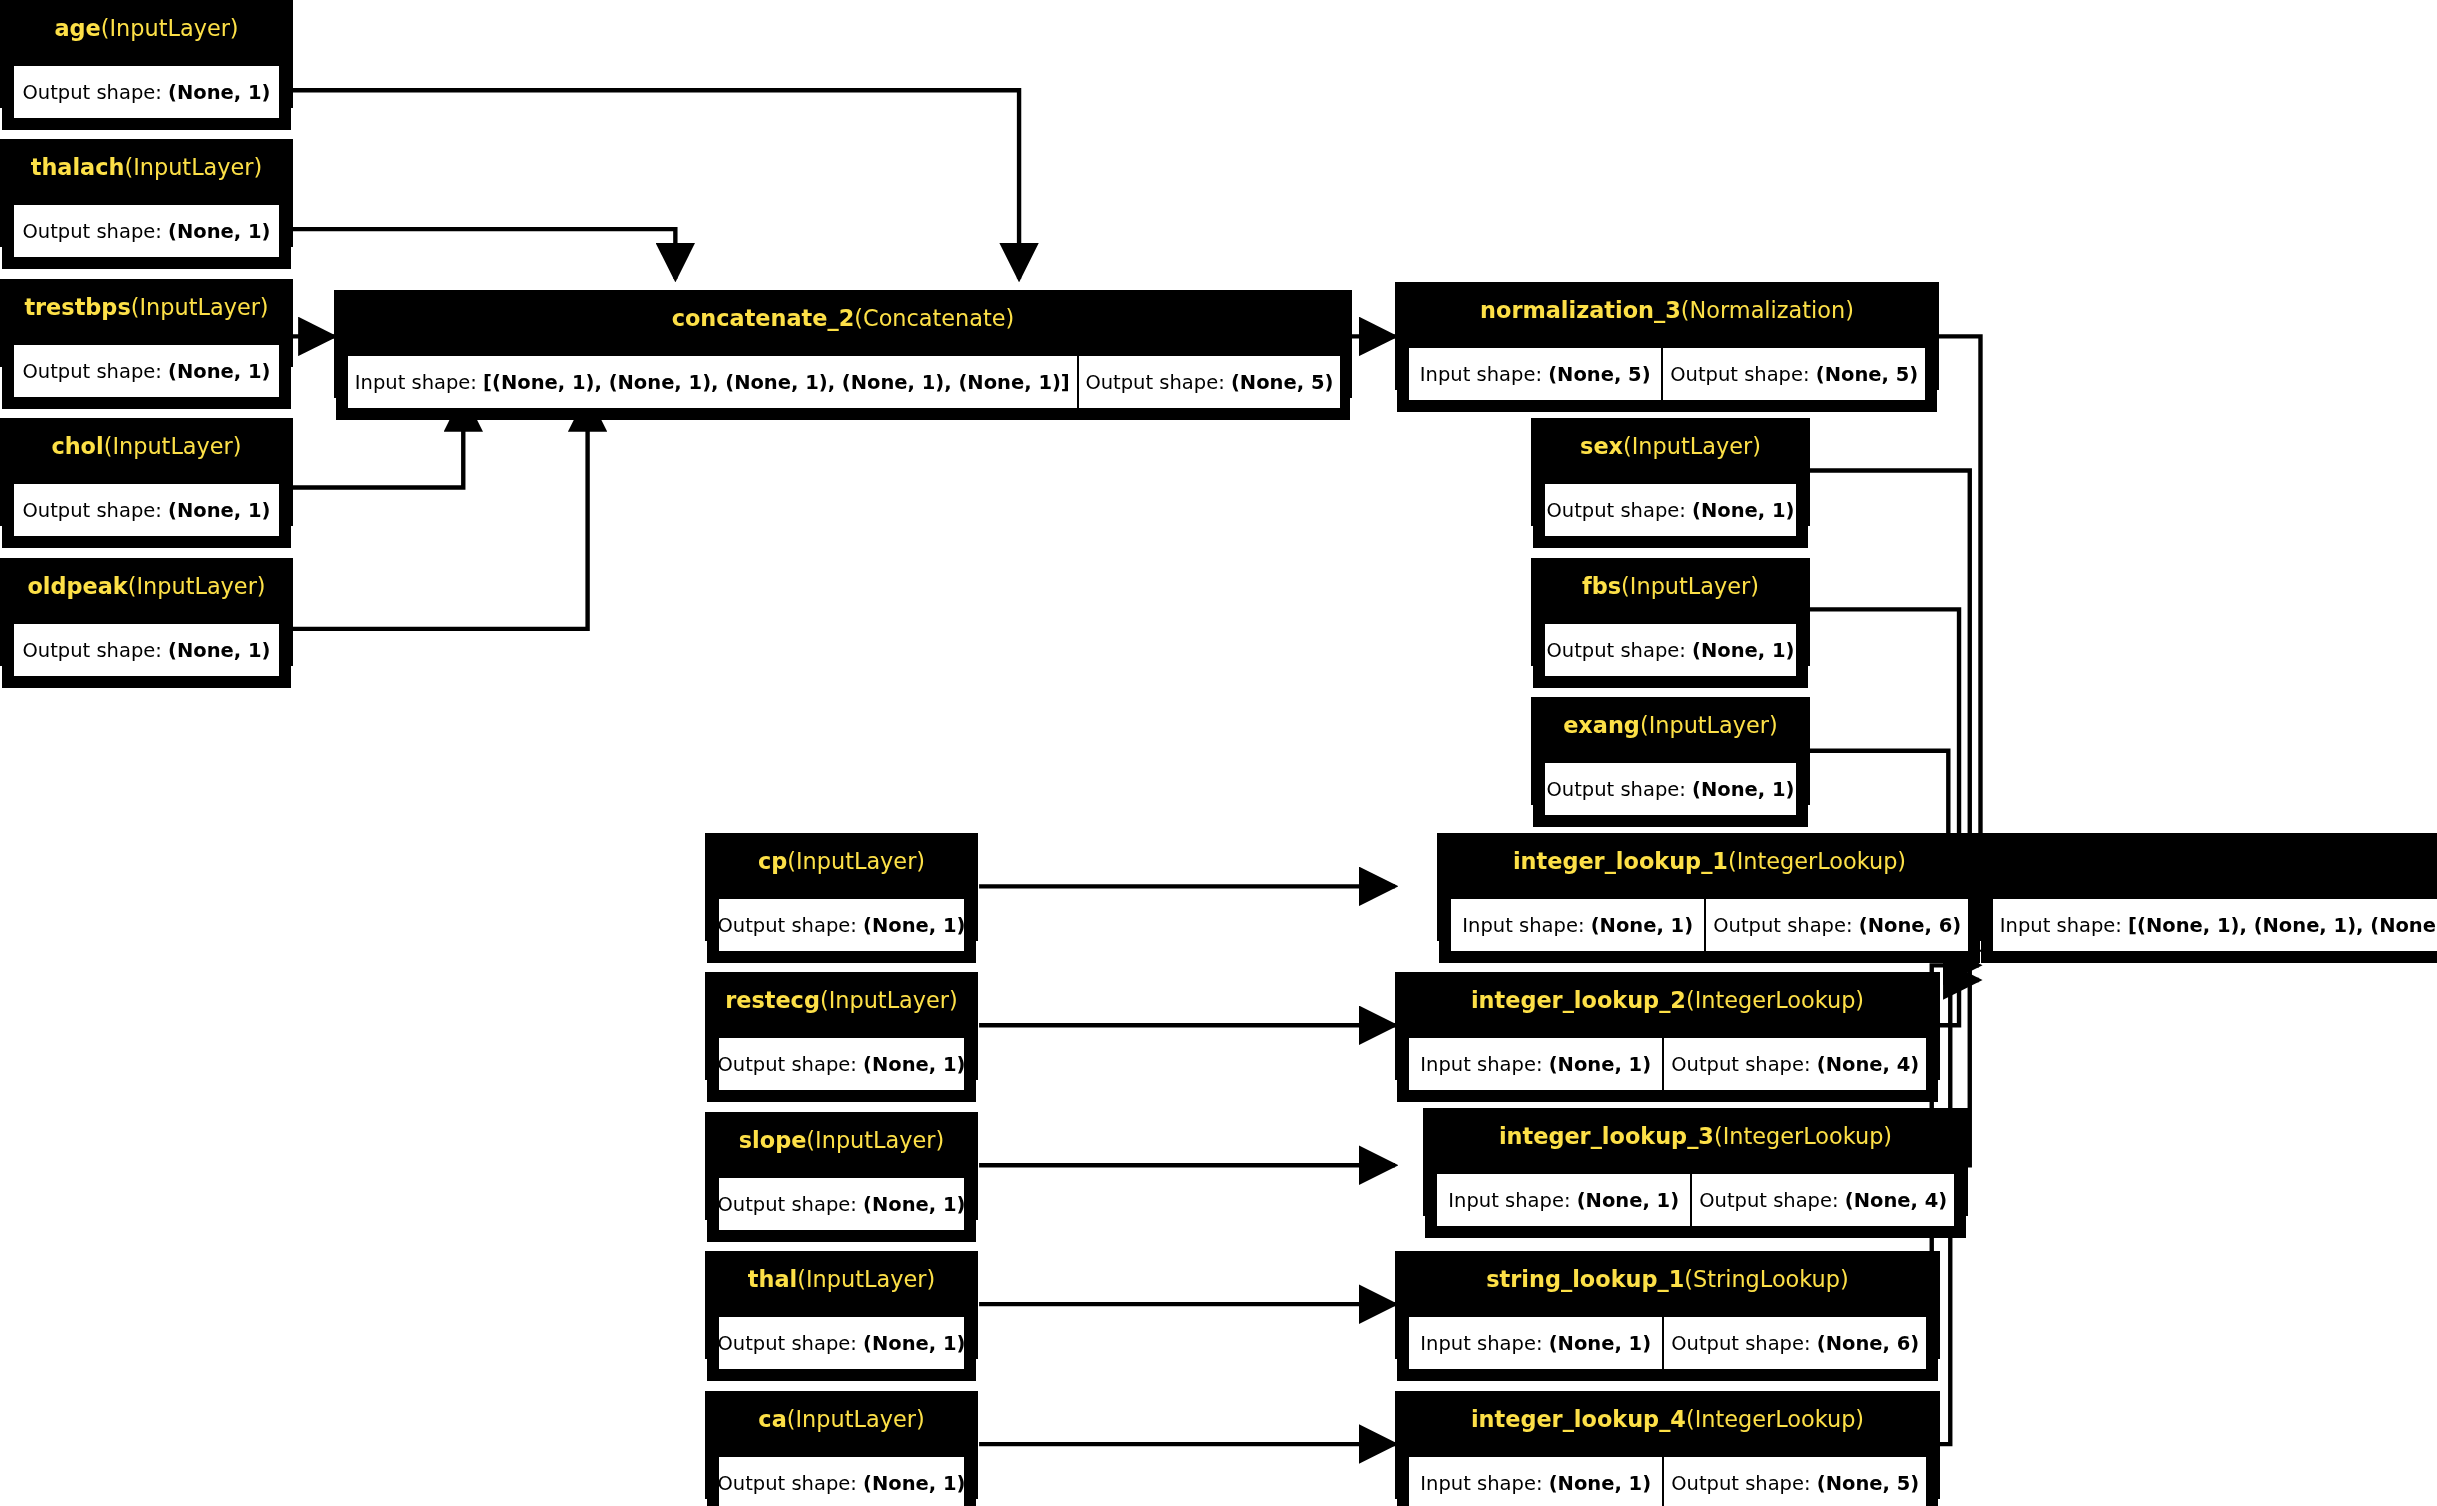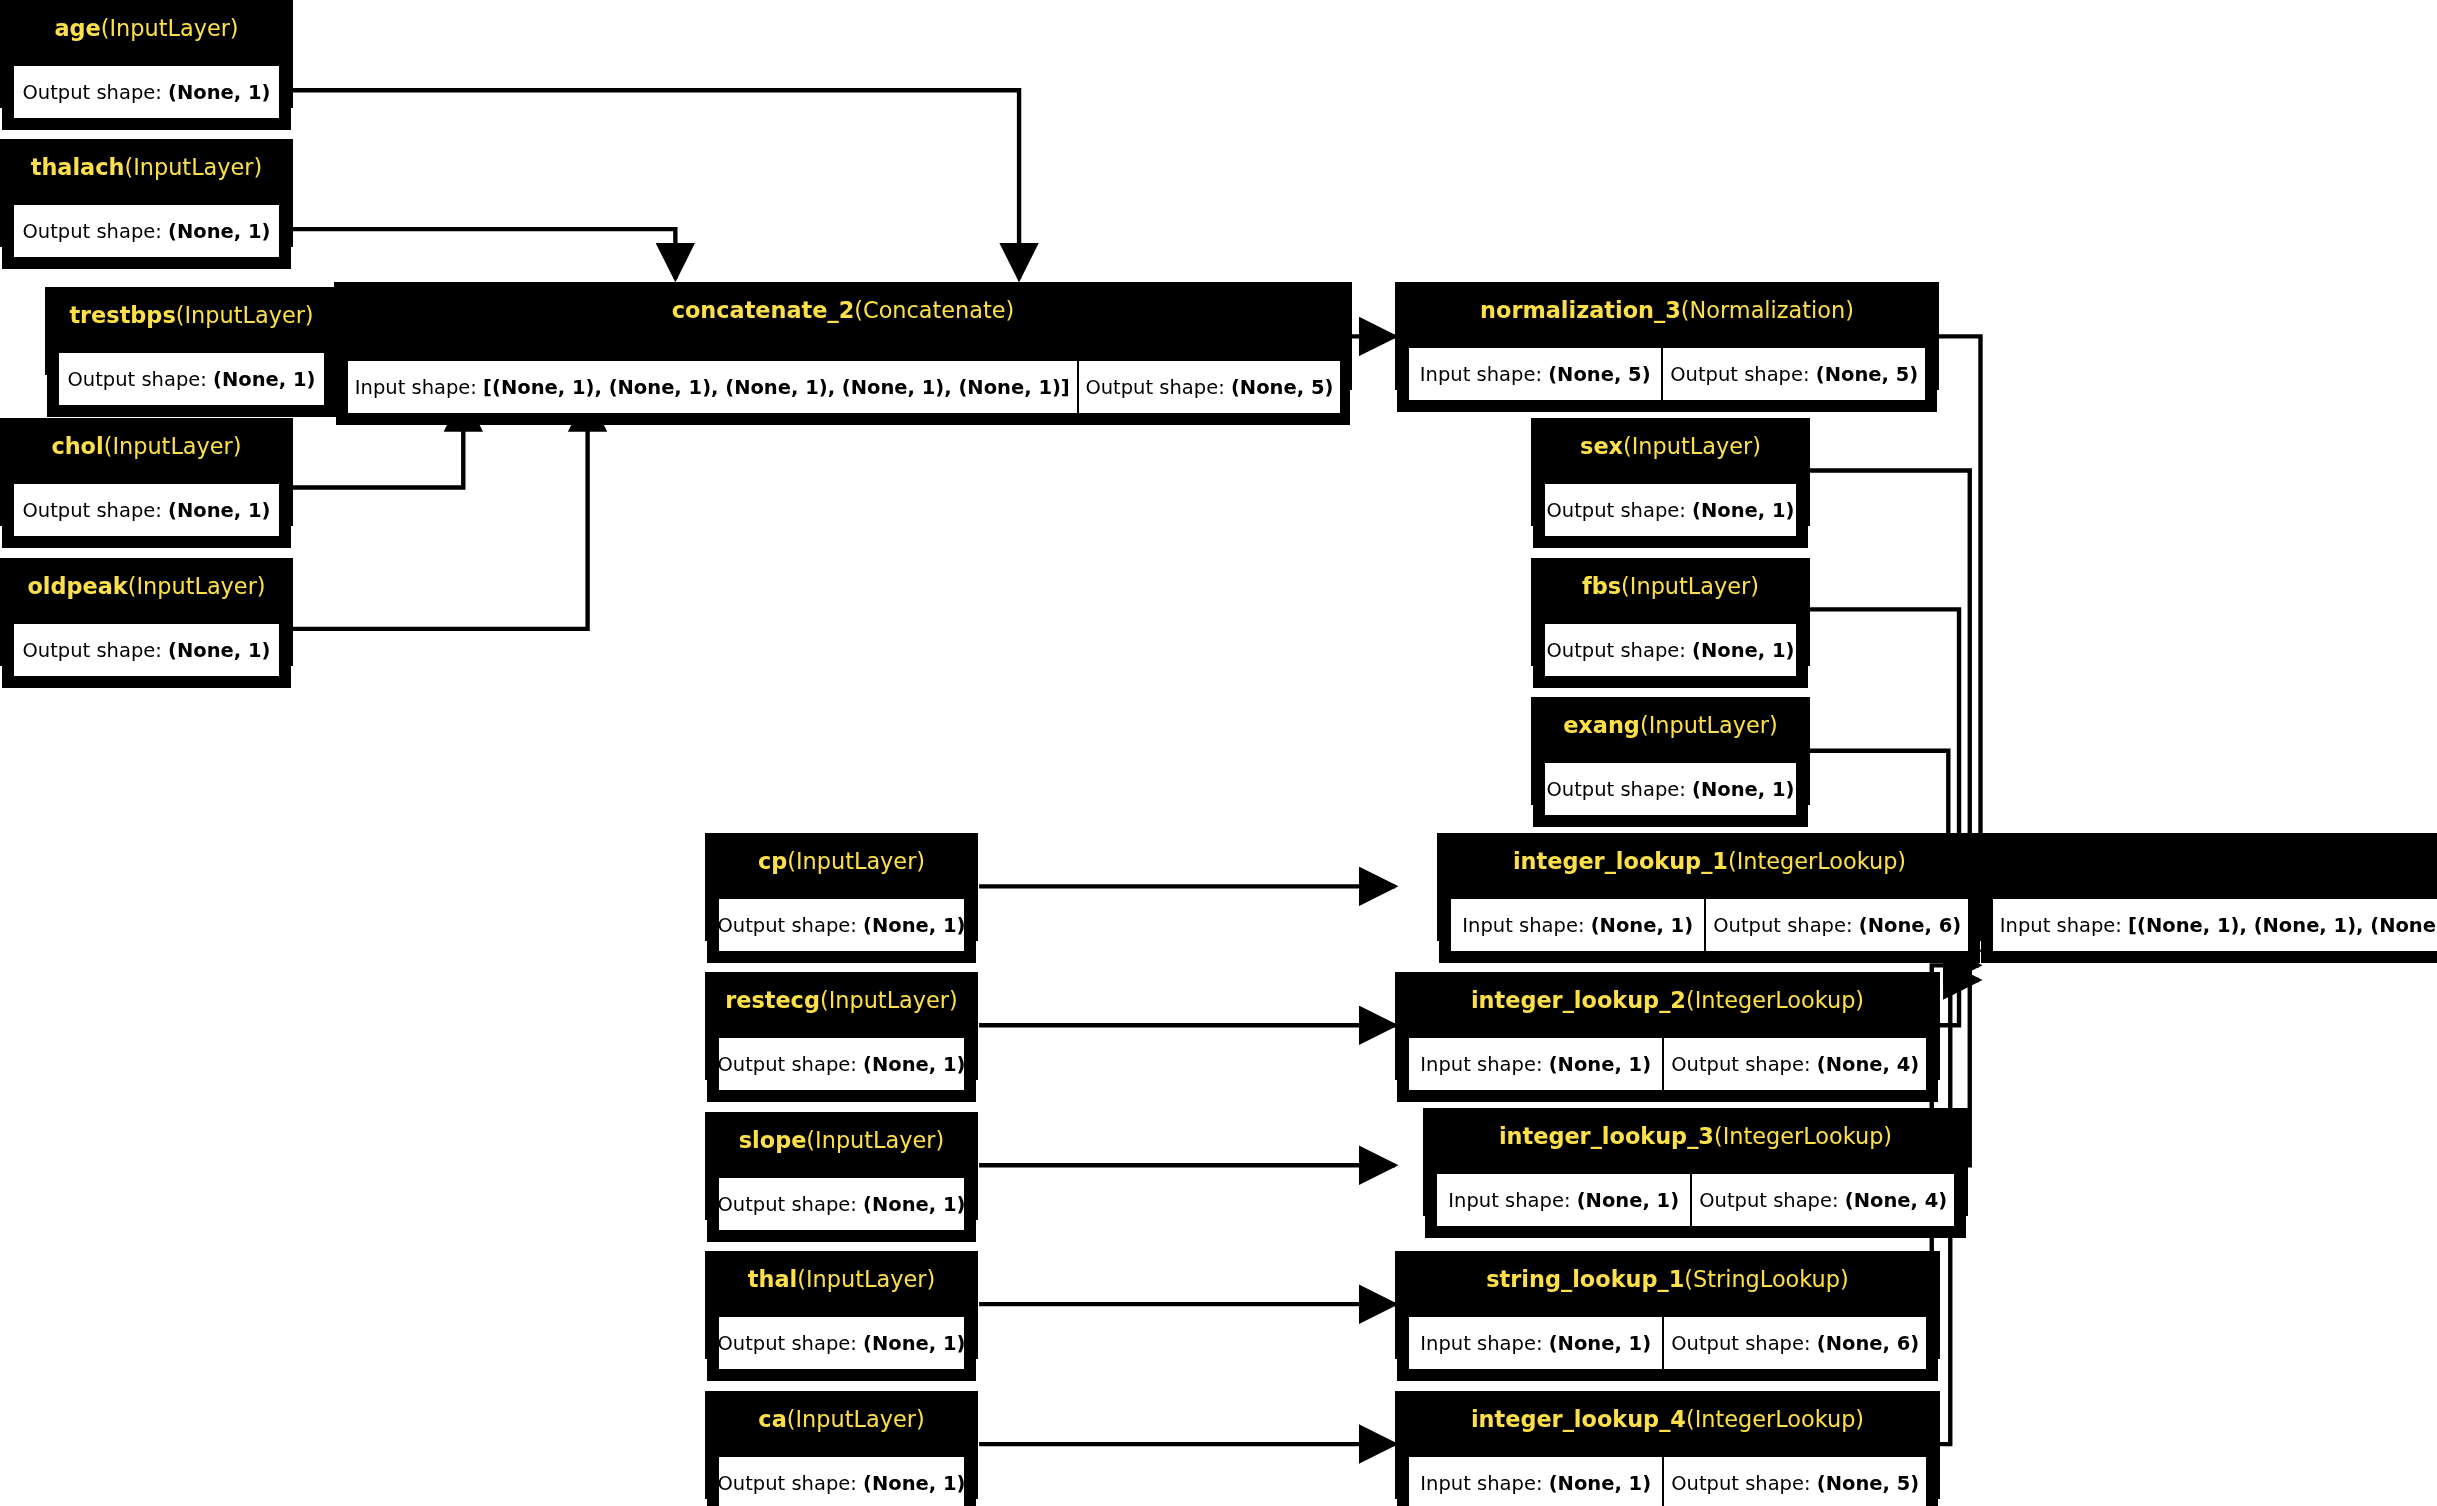--- a/index.html
+++ b/index.html
@@ -99,7 +99,7 @@
     </div>
   </div>
 
-  <div class="node n-small" style="left:0px;top:287px;width:293px;height:88px;margin-left:45px;">
+  <div class="node n-small" style="left:0px;top:279px;width:293px;height:88px;">
     <div class="node-title">
       <span class="nm">trestbps</span>
         <span class="ty">(InputLayer)</span>

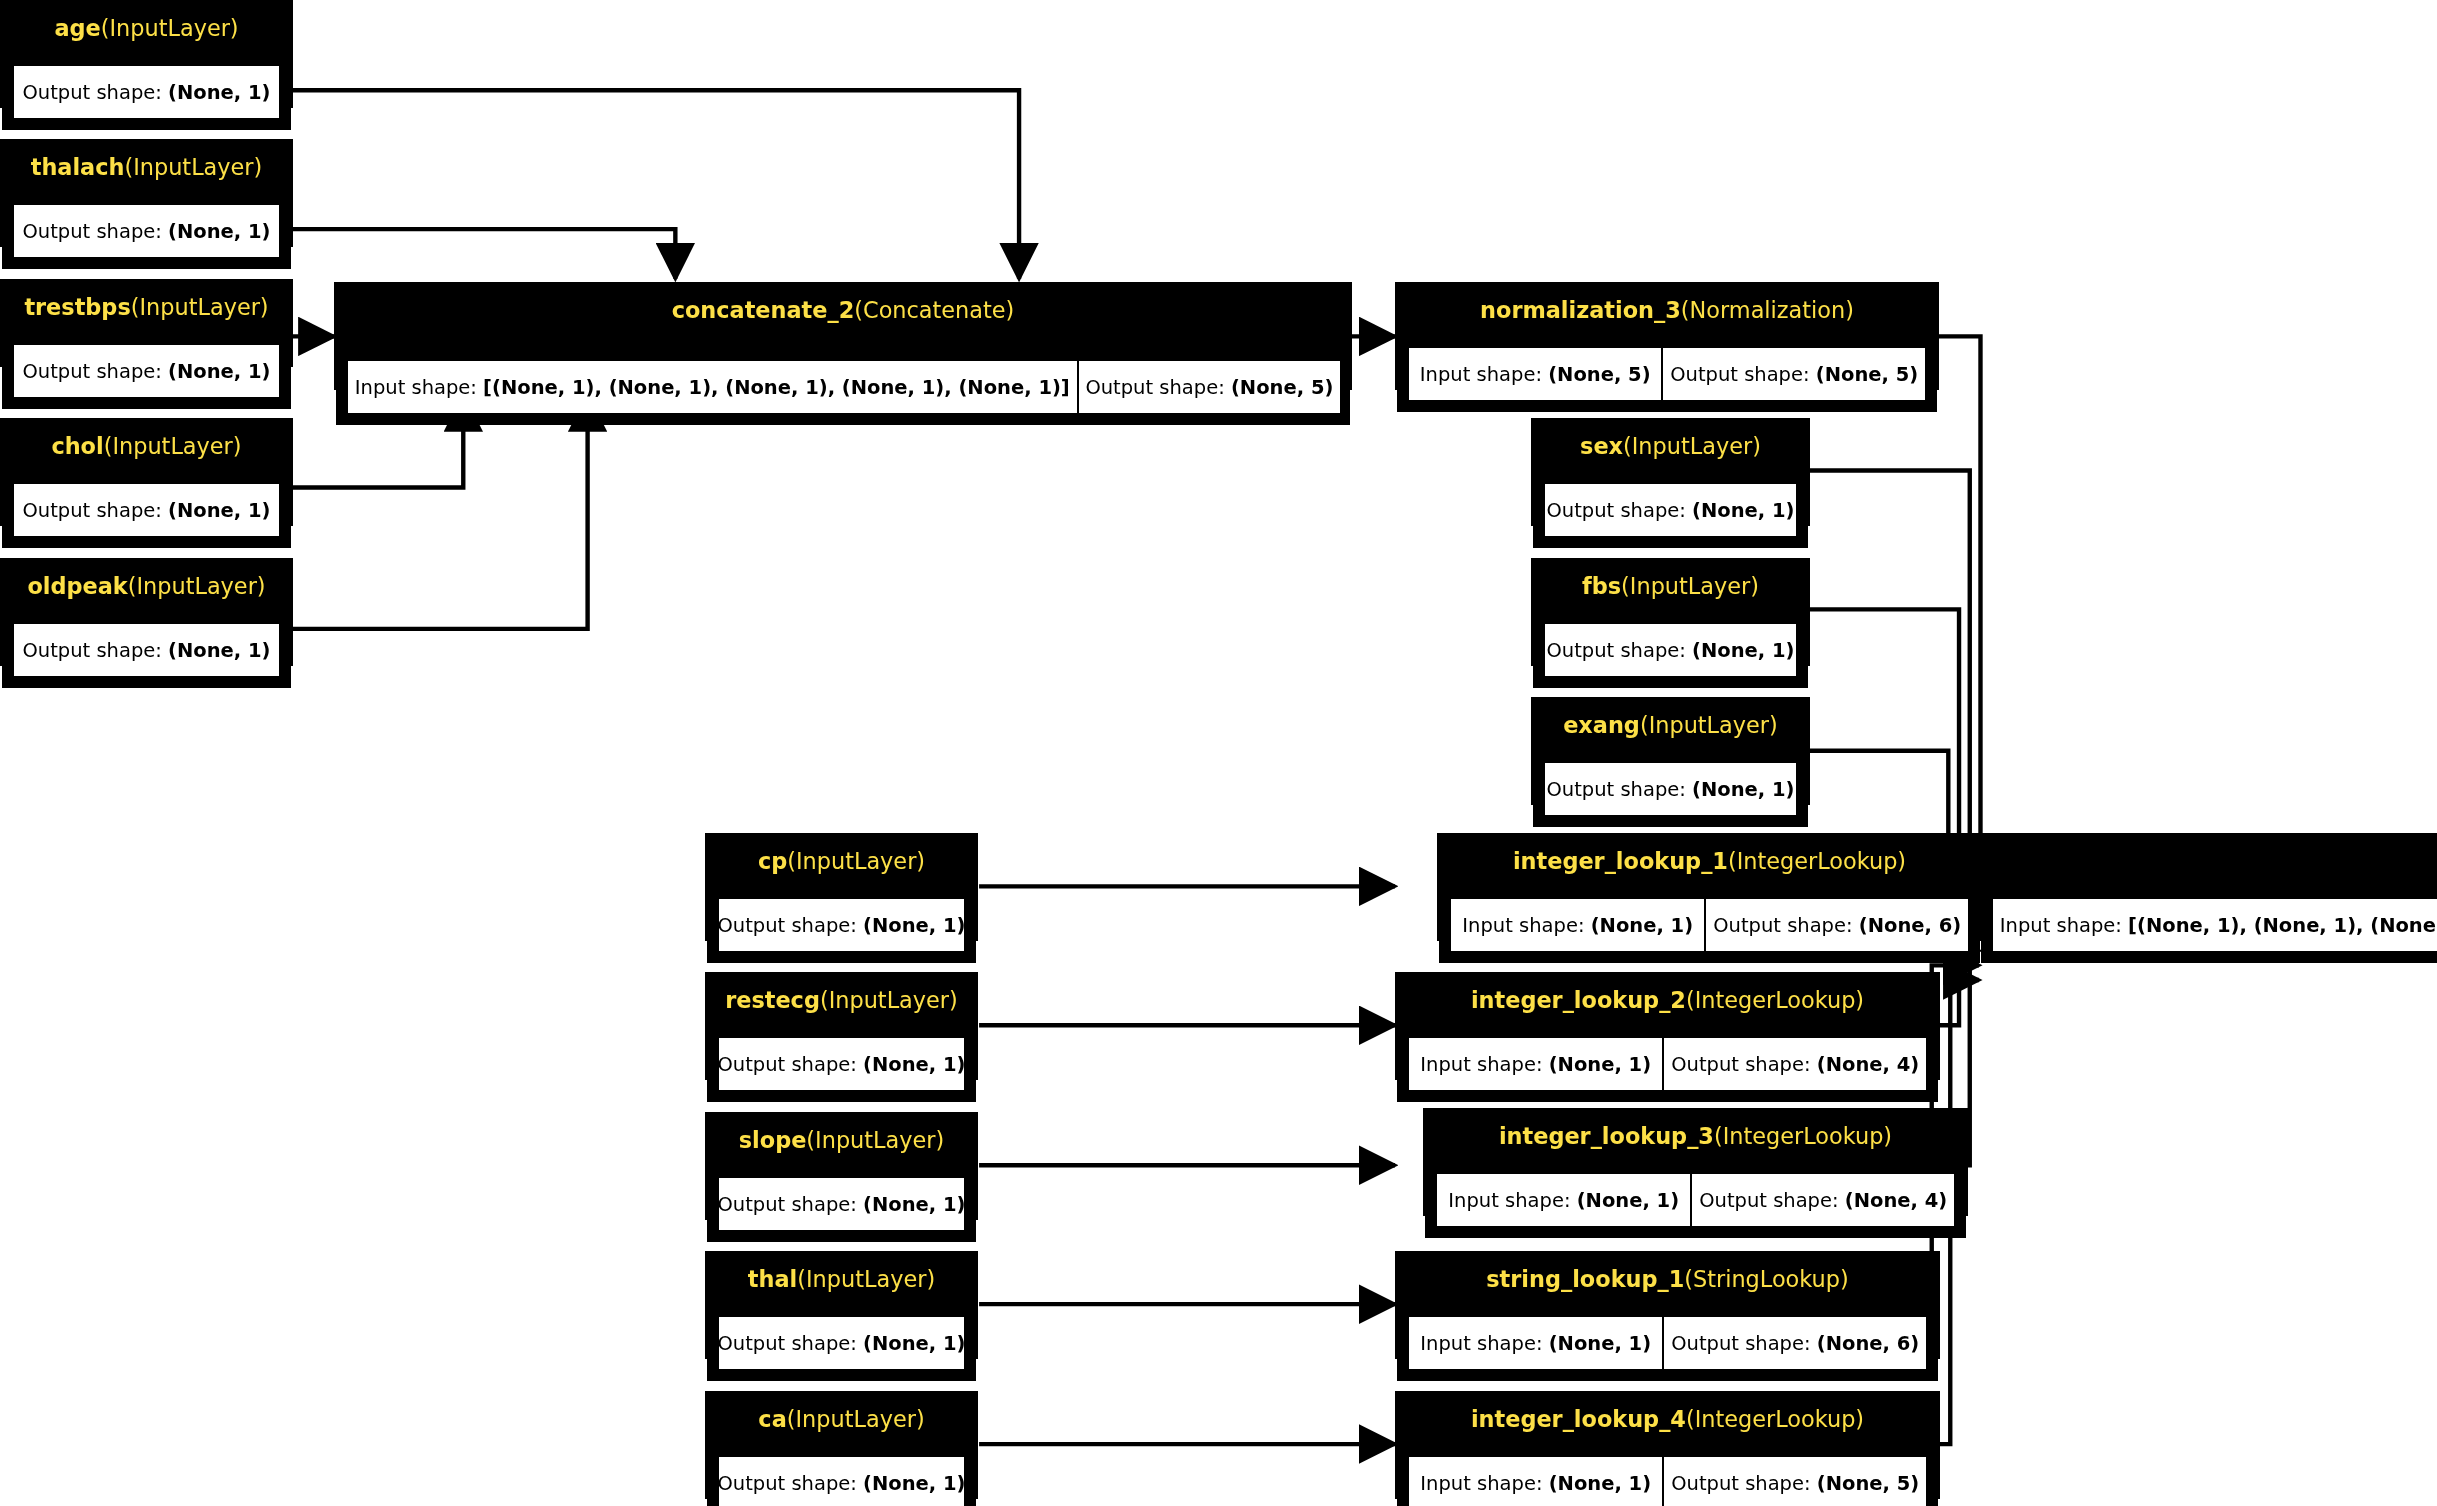--- a/index.html
+++ b/index.html
@@ -129,7 +129,7 @@
     </div>
   </div>
 
-  <div class="node n-wide" style="left:334px;top:282px;width:1018px;height:108px;gap:13px;">
+  <div class="node n-wide" style="left:334px;top:290px;width:1018px;height:108px;">
     <div class="node-title">
       <span class="nm">concatenate_2</span>
         <span class="ty">(Concatenate)</span>

